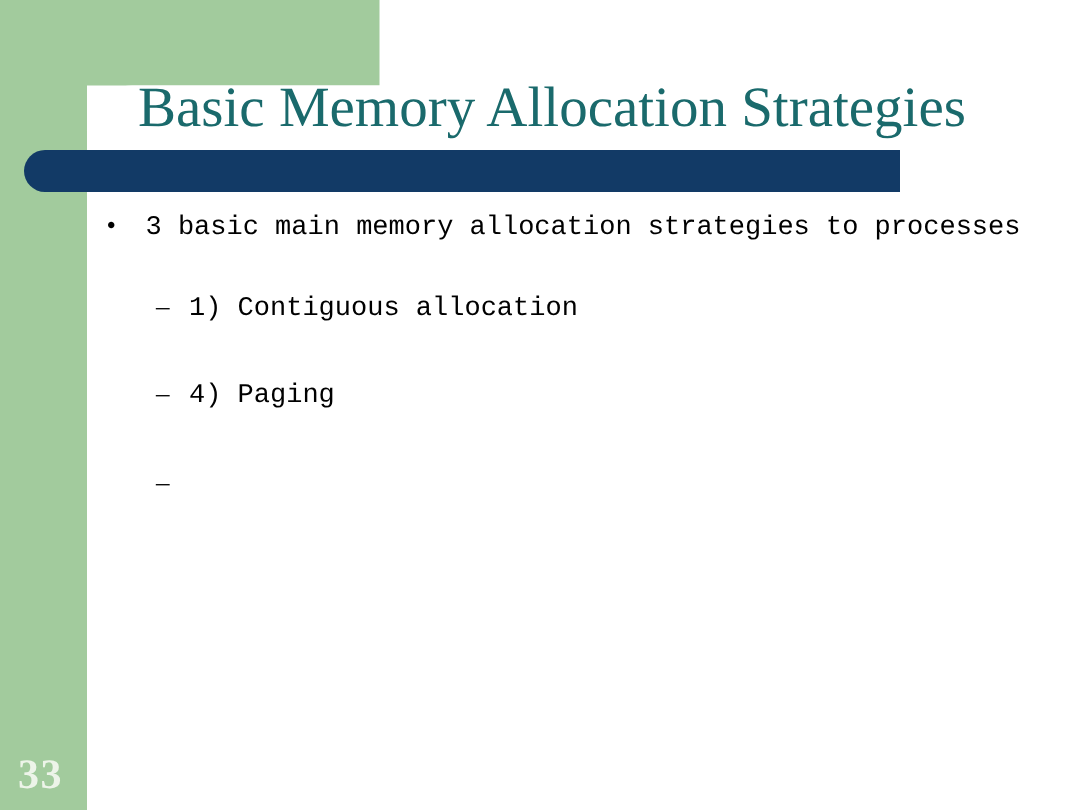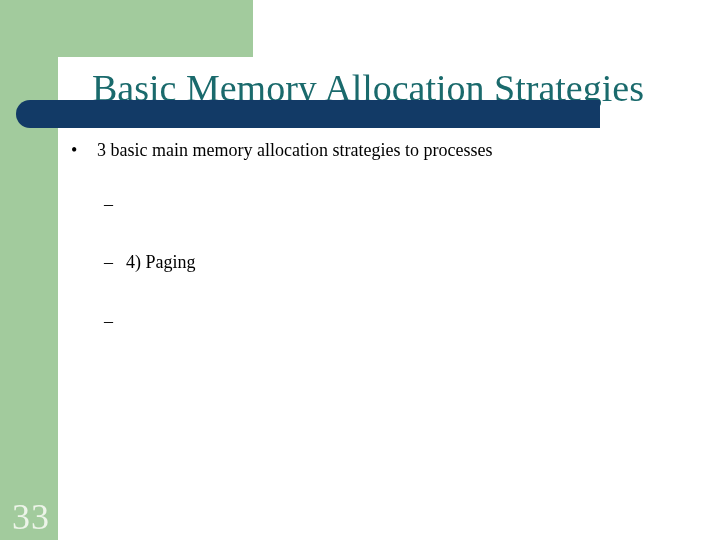--- a/index.html
+++ b/index.html
@@ -39,7 +39,6 @@
     color: #1A6A6C;
     white-space: nowrap;
     letter-spacing: 0px;
-    margin-top: 16px;
   }
   .title-bar {
     position: absolute; left: 16px; top: 100px;

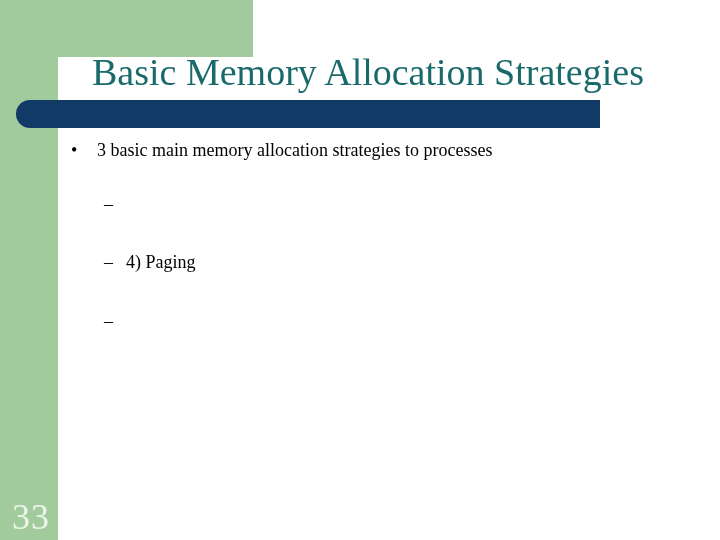--- a/index.html
+++ b/index.html
@@ -57,6 +57,7 @@
   }
   .bullet-row .text {
     display: inline-block;
+    font-family: Liberation Mono, monospace;
   }
   .main-bullet { left: 71px; top: 139px; }
   .main-bullet .text { margin-left: 26px; }

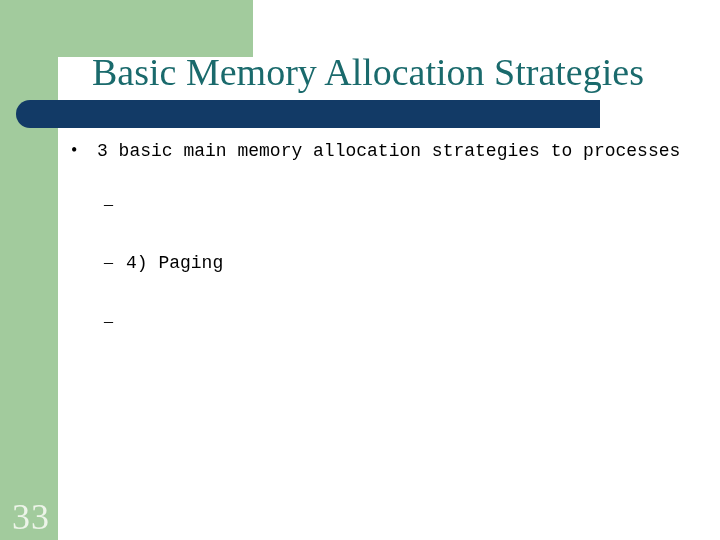--- a/index.html
+++ b/index.html
@@ -96,6 +96,7 @@
 
   <div class="bullet-row sub-bullet sub-1">
     <span class="marker">–</span>
+    <span class="text">1) Contiguous allocation</span>
   </div>
 
   <div class="bullet-row sub-bullet sub-2">

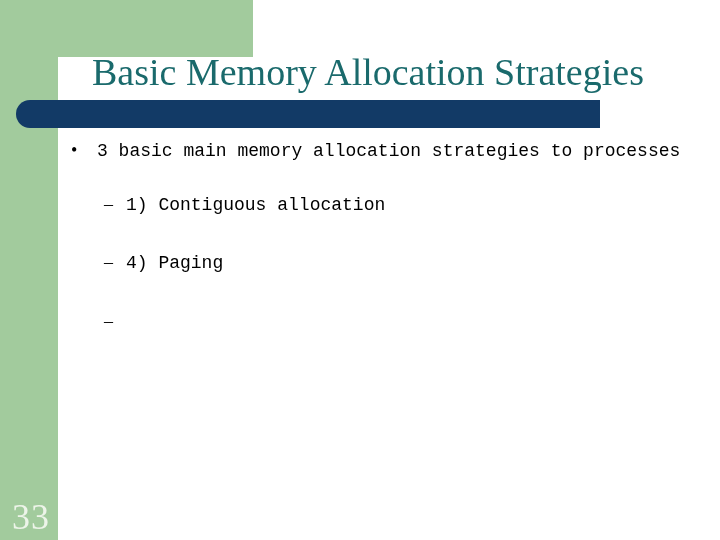--- a/index.html
+++ b/index.html
@@ -68,8 +68,8 @@
   .sub-3 { top: 310px; }
   .page-number {
     position: absolute; left: 12px; top: 499px;
-    font-size: 36px; line-height: 36px;
-    font-weight: normal;
+    font-size: 28px; line-height: 36px;
+    font-weight: bold;
     color: #EDF4E9;
     letter-spacing: 1px;
   }

